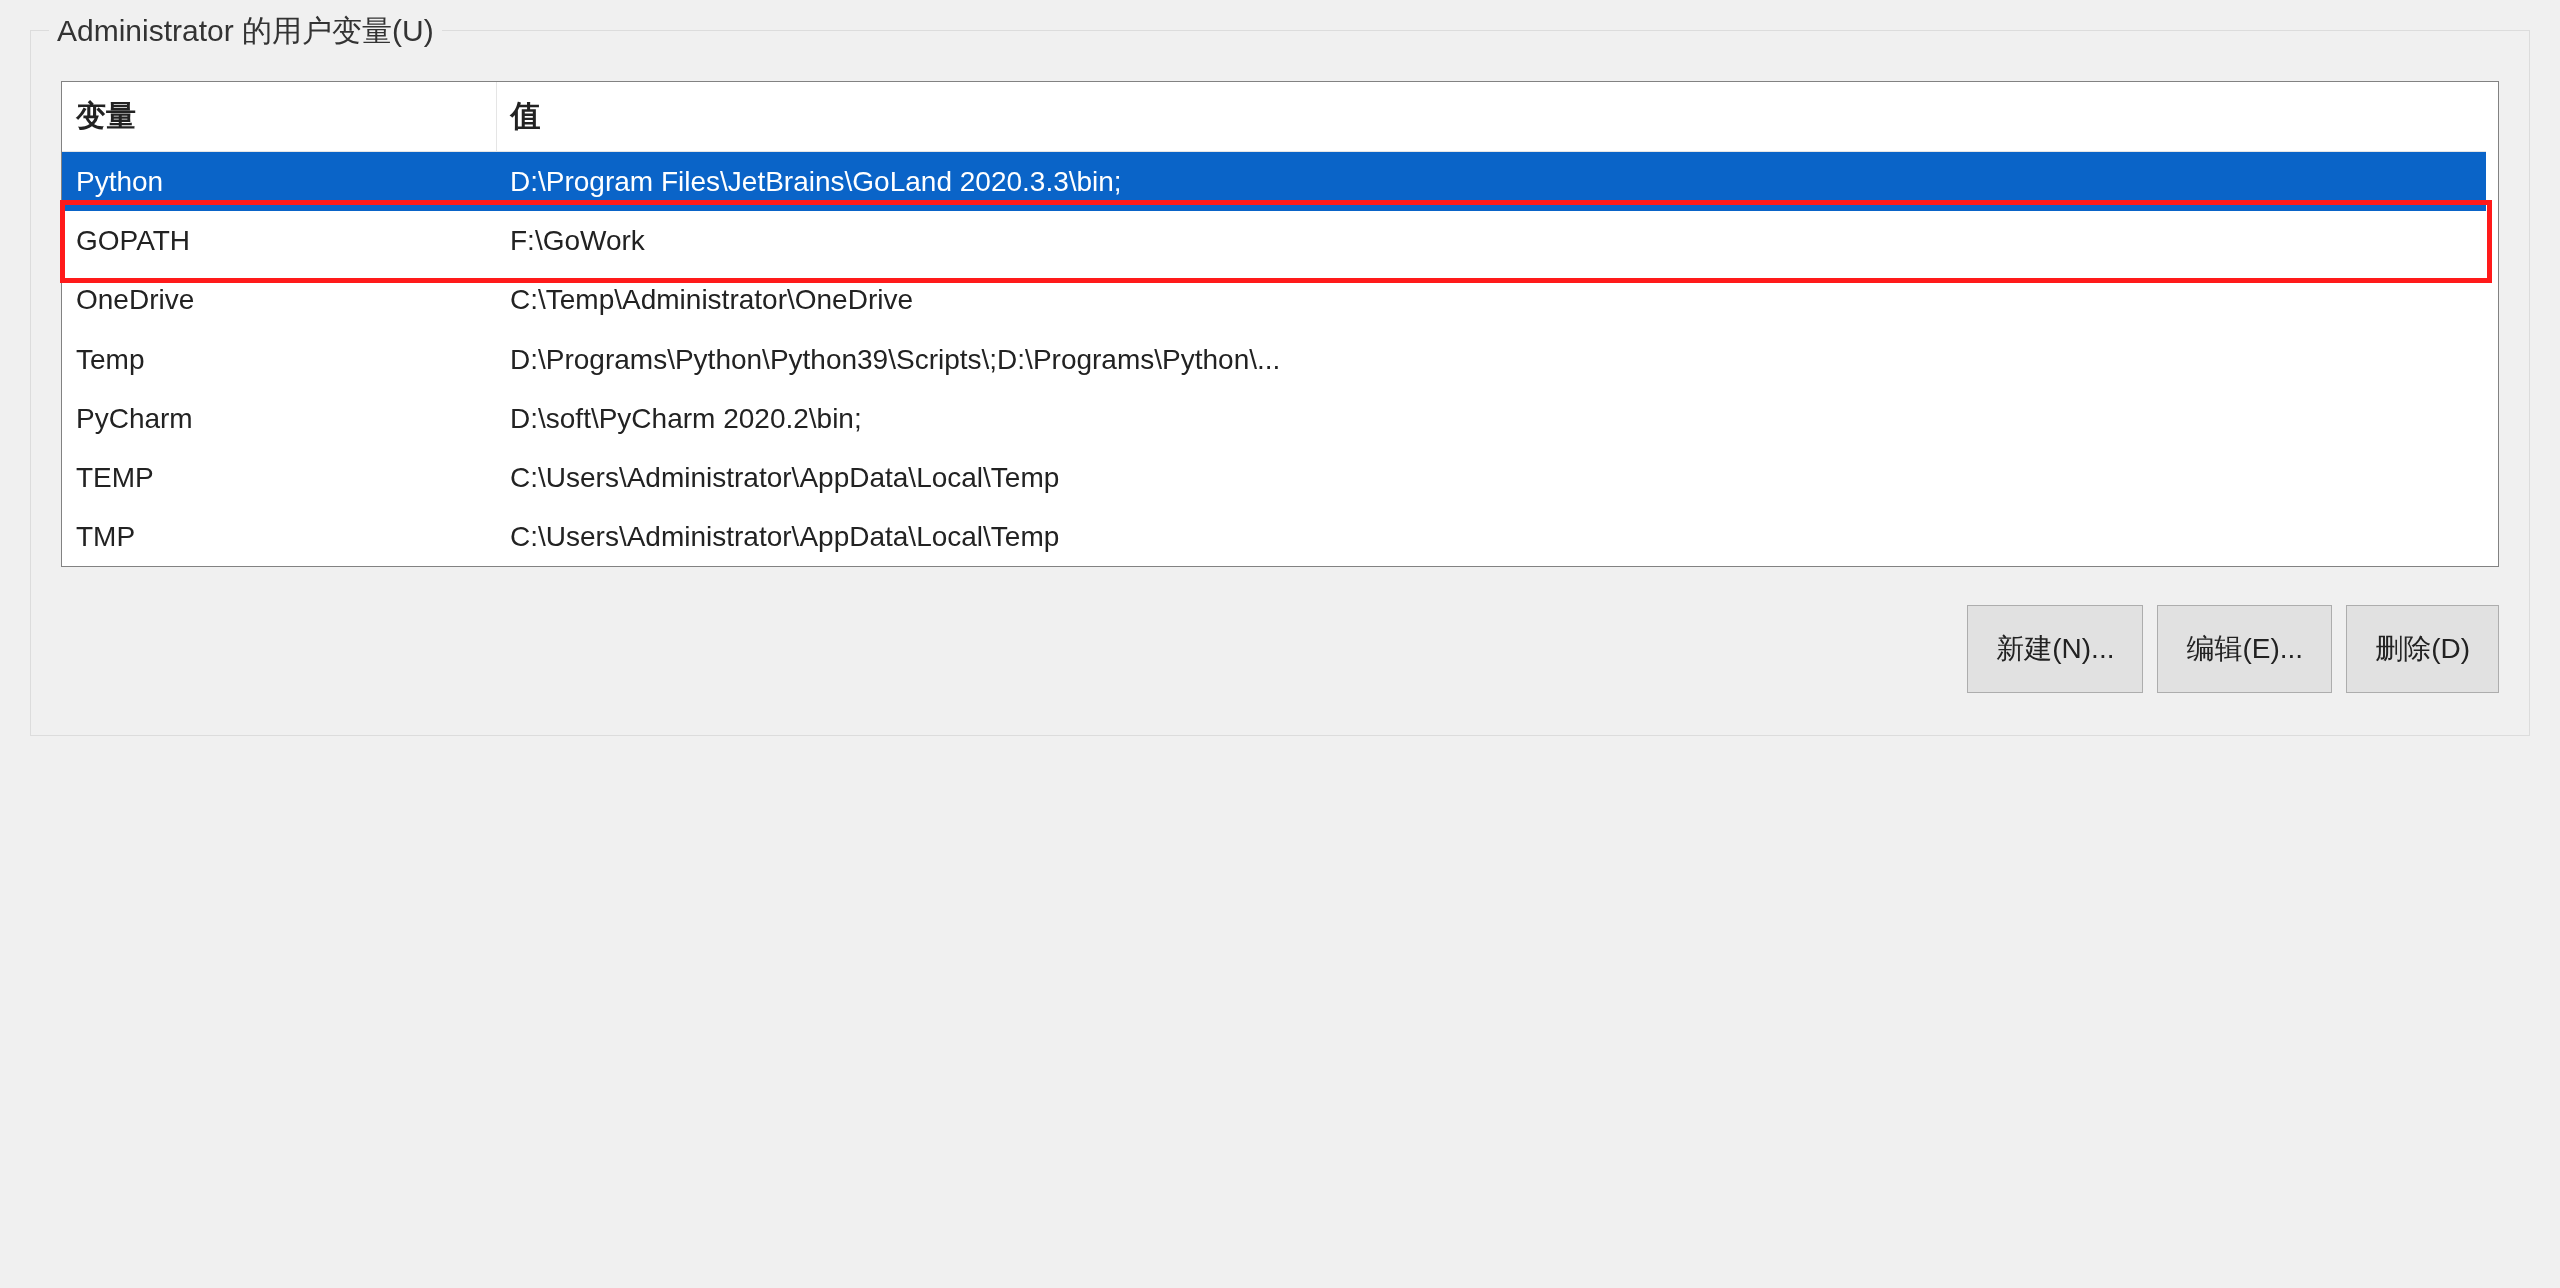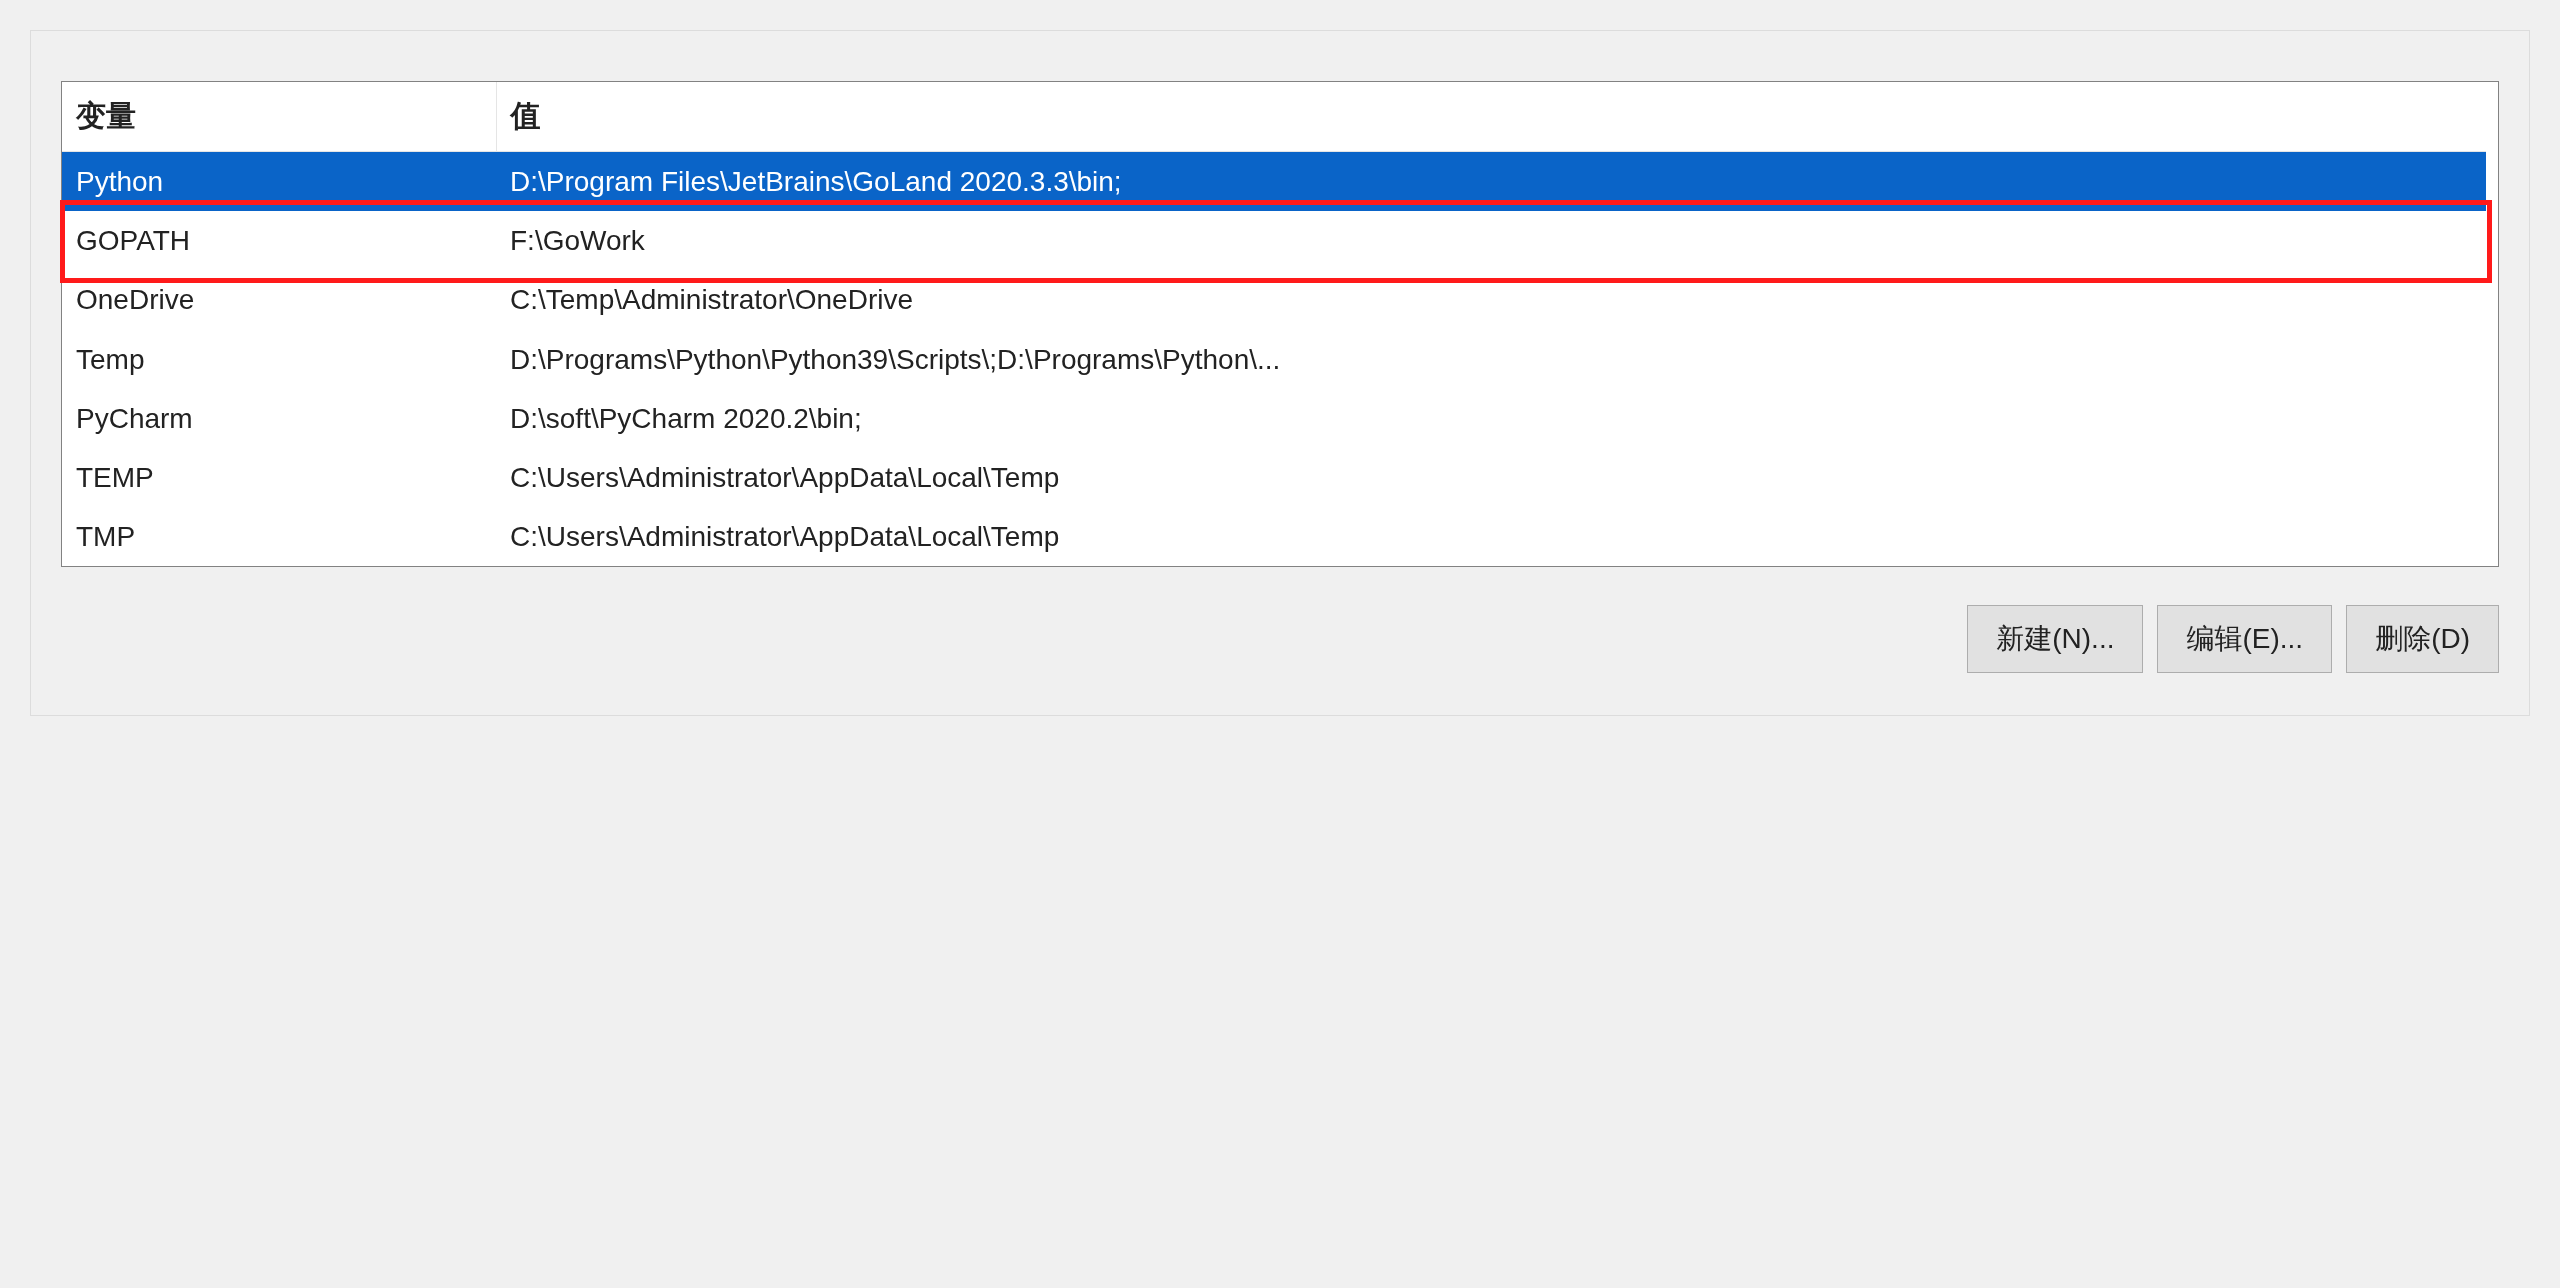--- a/index.html
+++ b/index.html
@@ -97,6 +97,7 @@
 <body>
 
 <div class="fieldset">
+  <div class="legend">Administrator 的用户变量(U)</div>
 
   <div class="table-wrap">
     <table>

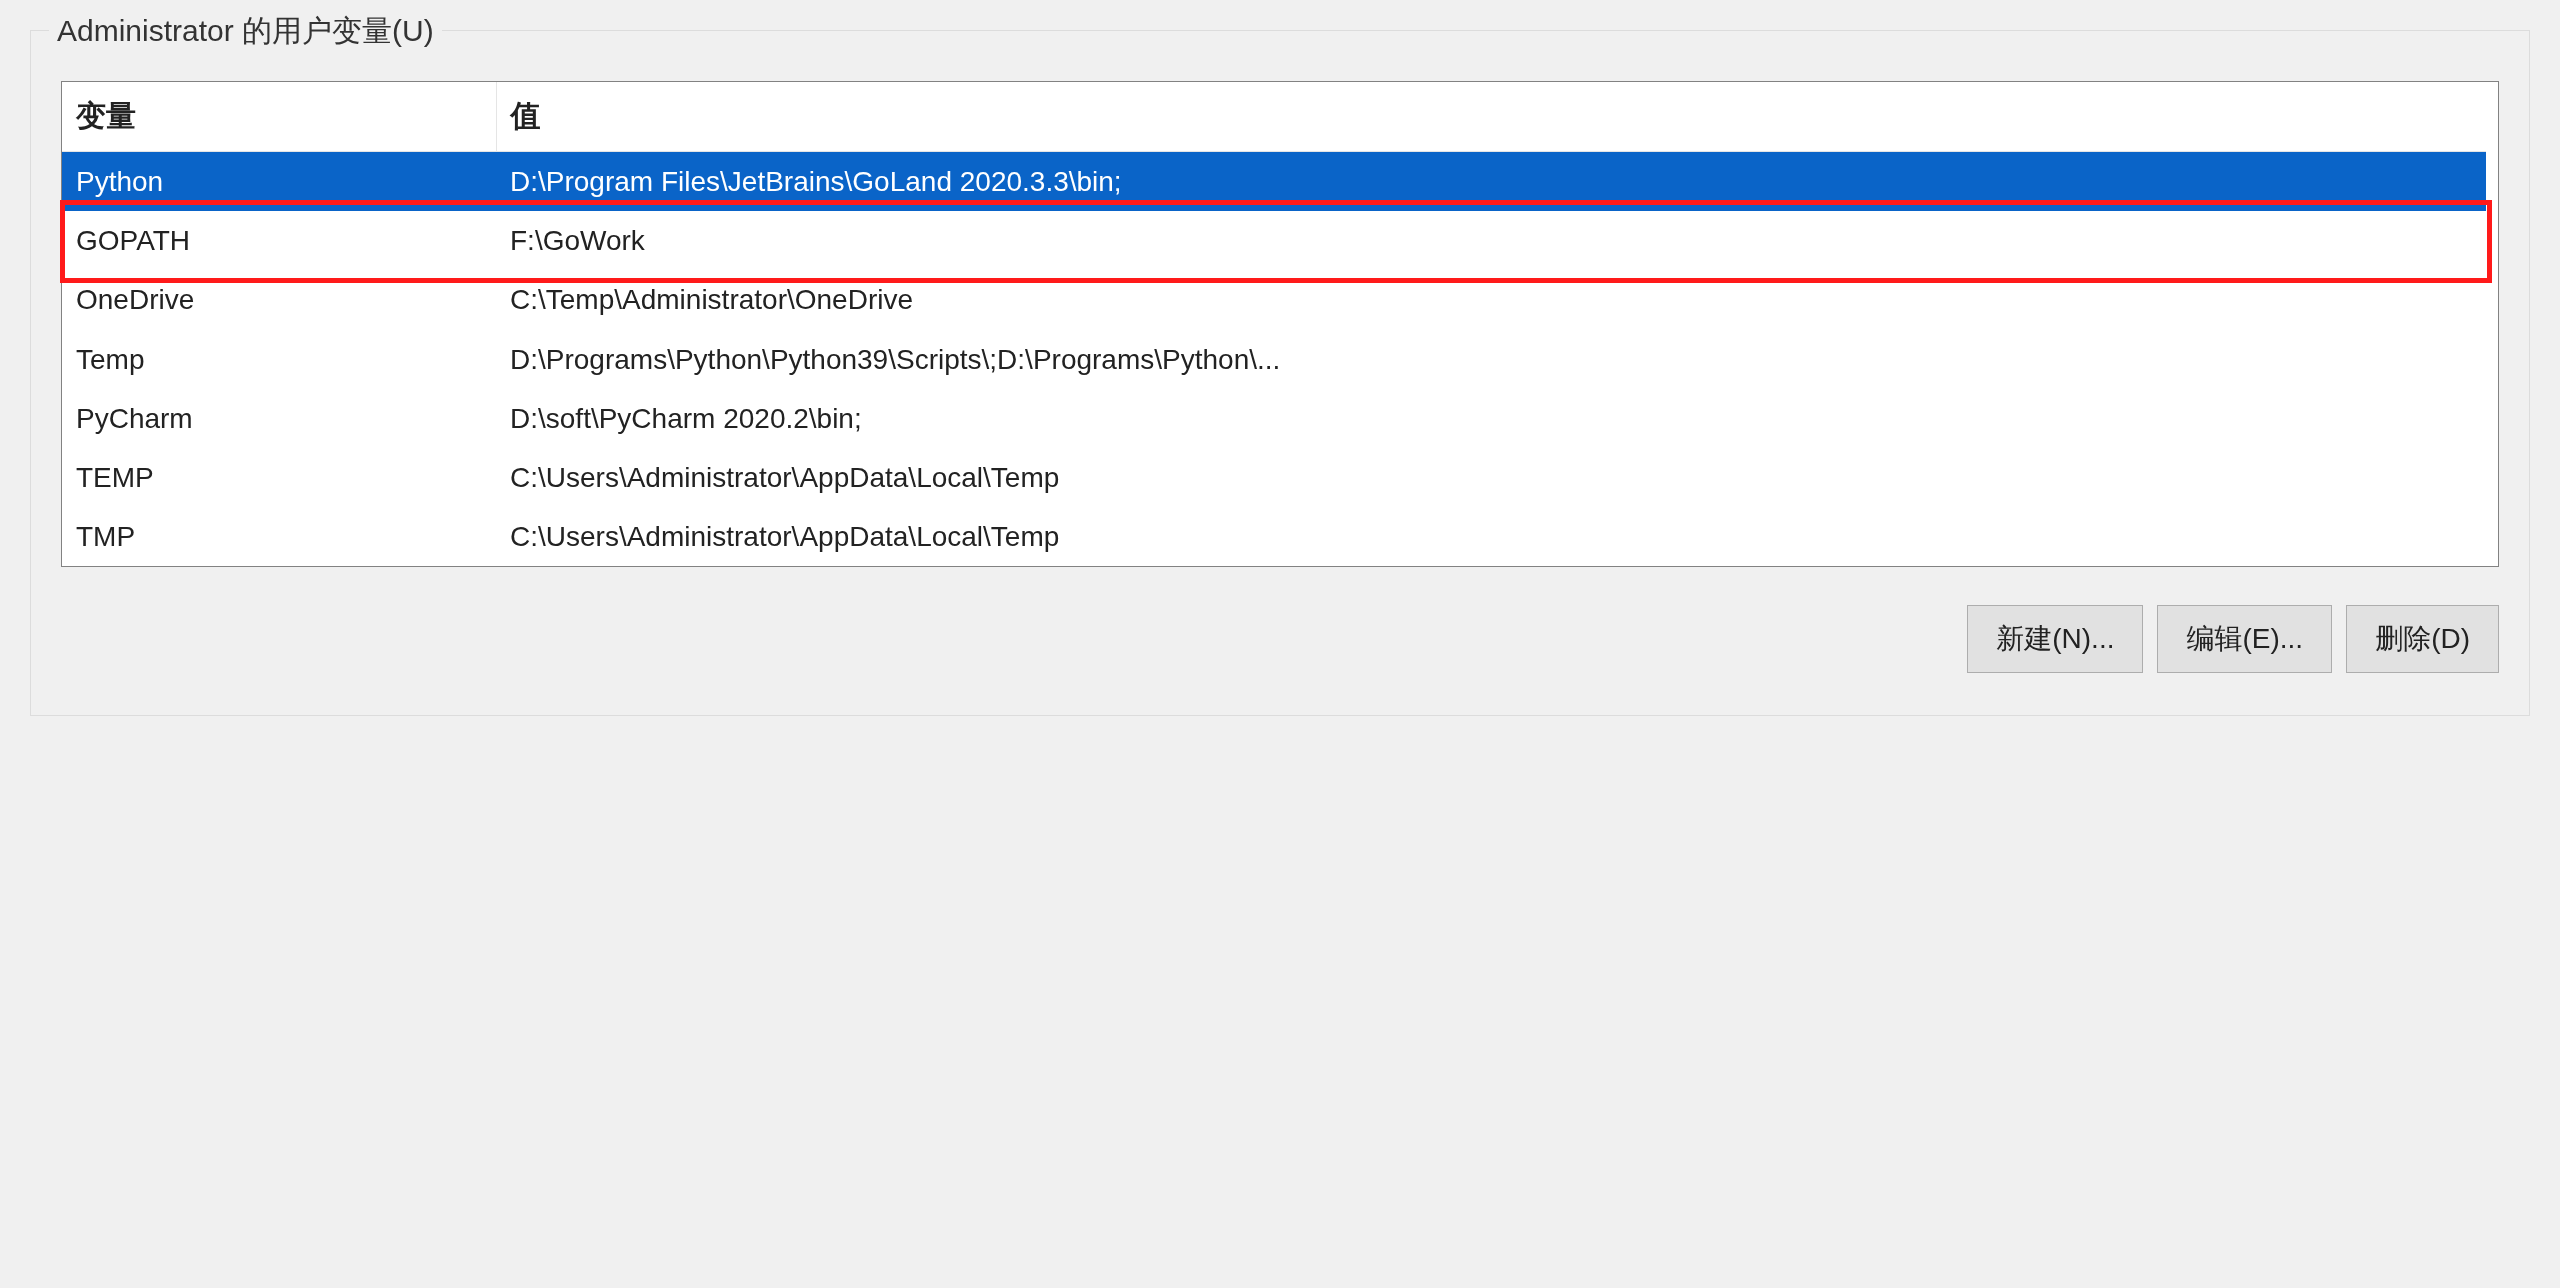--- a/index.html
+++ b/index.html
@@ -84,7 +84,7 @@
     }
     .btn {
       min-width: 150px;
-      padding: 14px 28px;
+      padding: 24px 28px;
       background: #e1e1e1;
       border: 1px solid #adadad;
       font-size: 28px;

